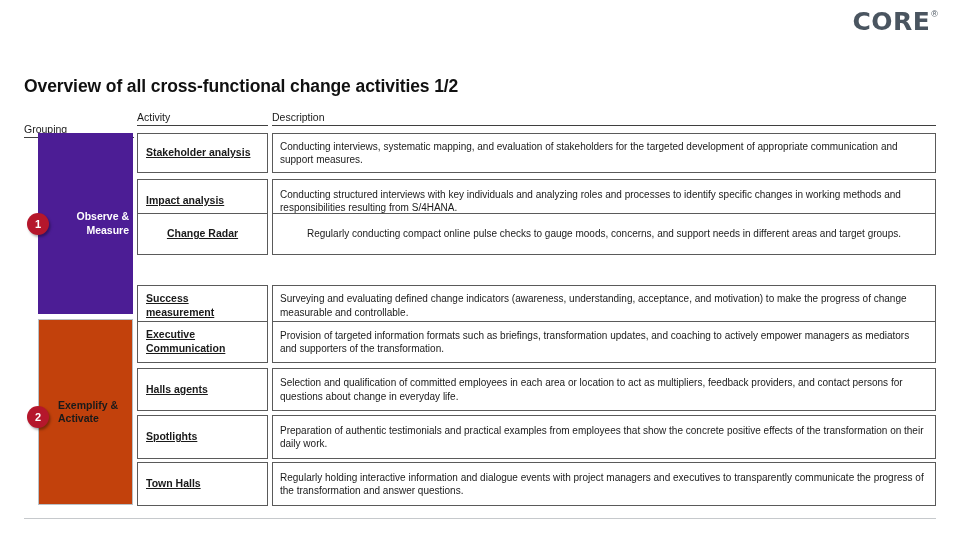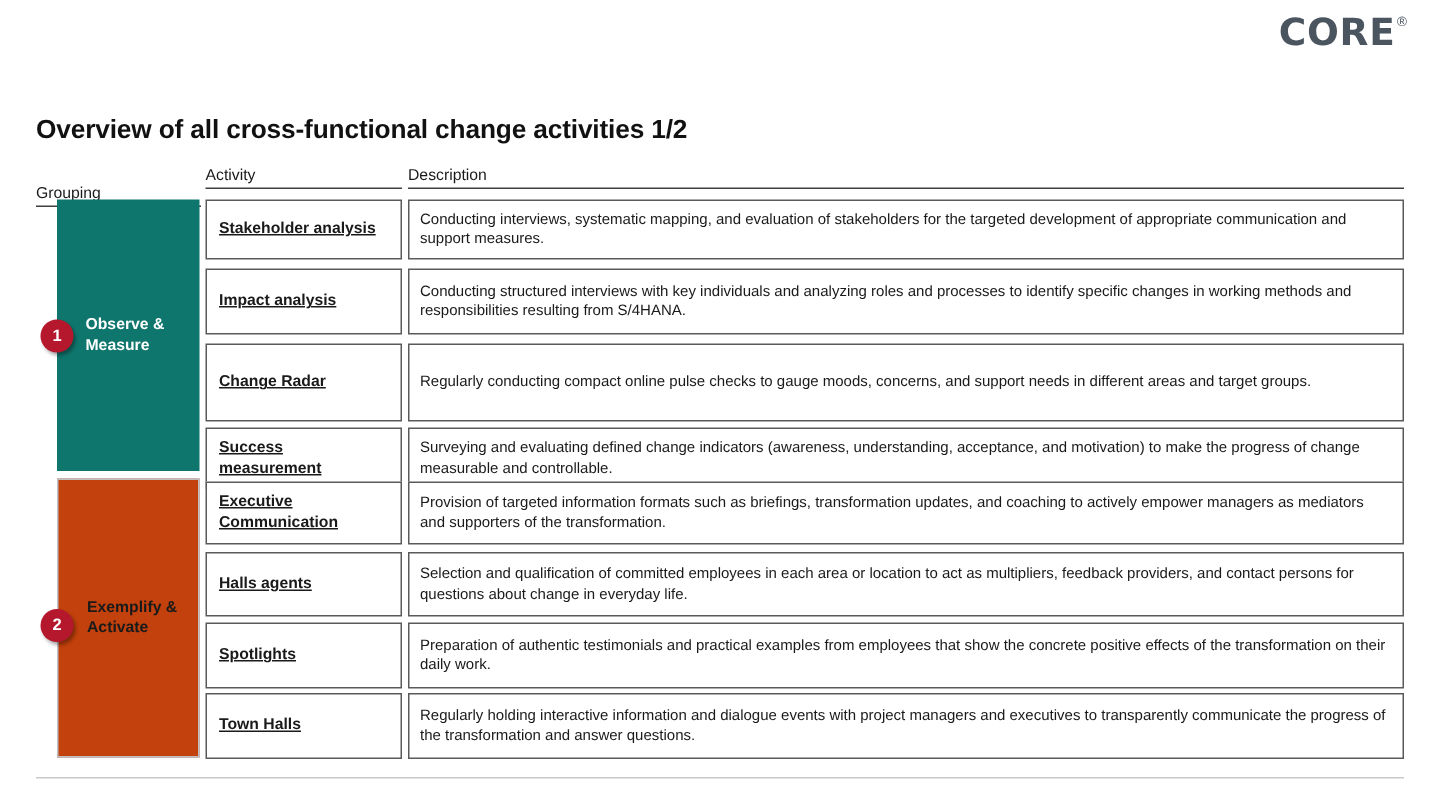--- a/index.html
+++ b/index.html
@@ -87,8 +87,9 @@
     line-height: 1.25;
   }
   .group-dark {
-    background: #0f766e;
+    background: #4c1d95;
     color: #ffffff;
+    text-align: right;
   }
   .group-light {
     background: #c2410c;

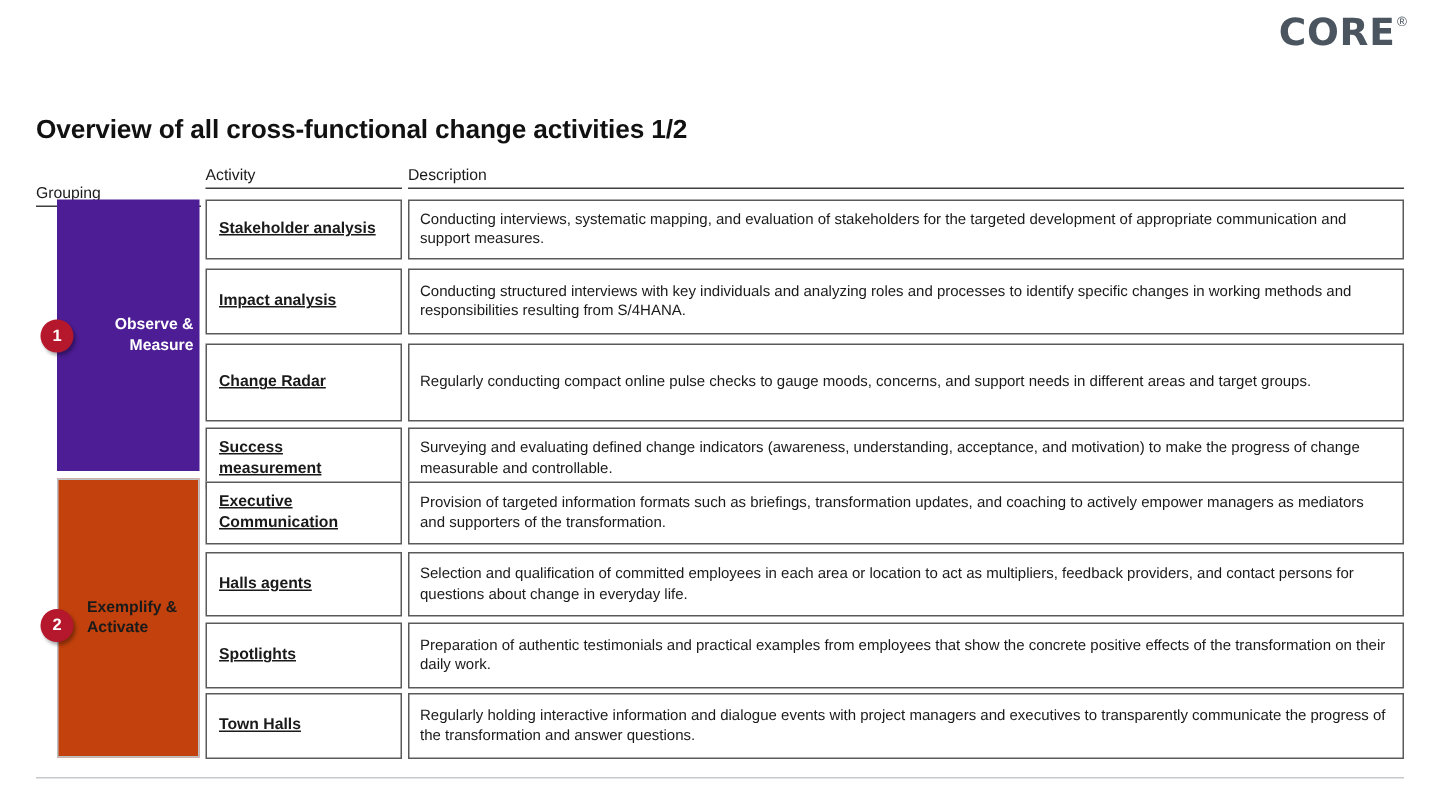--- a/index.html
+++ b/index.html
@@ -147,7 +147,7 @@
   
   .r0 { top: 133px; height: 40px; }
   .r1 { top: 179px; height: 44px; }
-  .r2 { top: 229px; height: 52px; }
+  .r2 { top: 213px; height: 42px; justify-content: center; }
   .r3 { top: 285px; height: 41px; }
   .r4 { top: 321px; height: 42px; }
   .r5 { top: 368px; height: 43px; }

